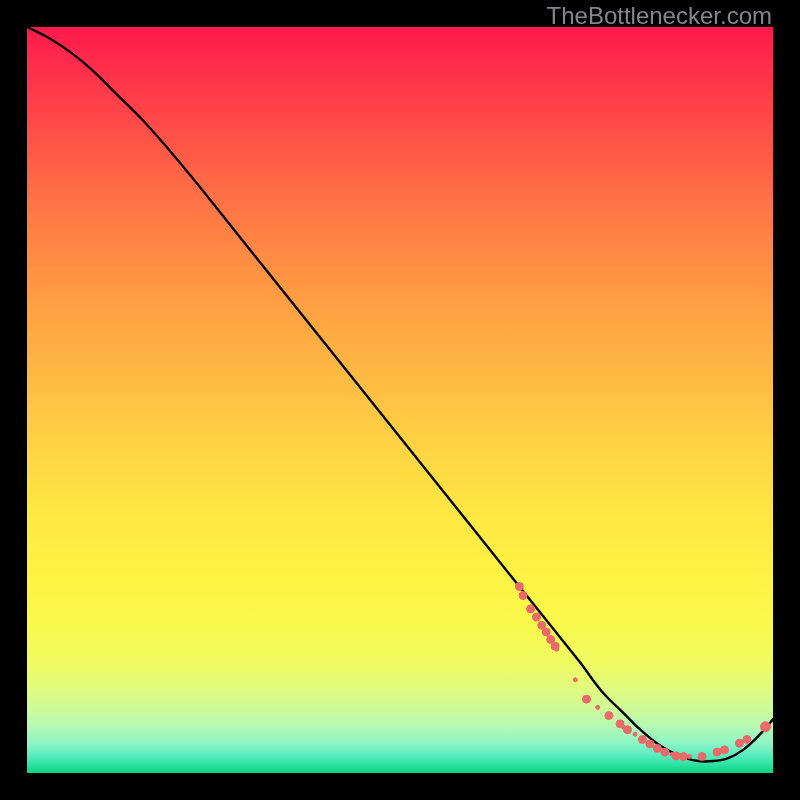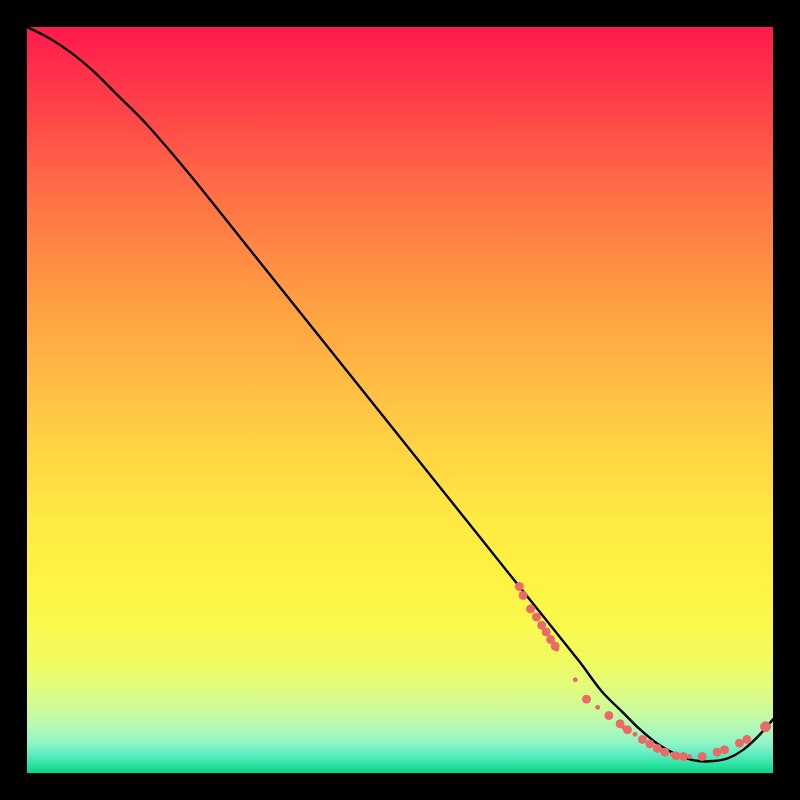--- a/index.html
+++ b/index.html
@@ -73,6 +73,7 @@
 <body>
 
 <div class="stage">
+  <div class="watermark">TheBottlenecker.com</div>
   <div class="plot">
     <div class="gradient"></div>
     <svg class="curve" viewBox="0 0 746 746" preserveAspectRatio="none">

